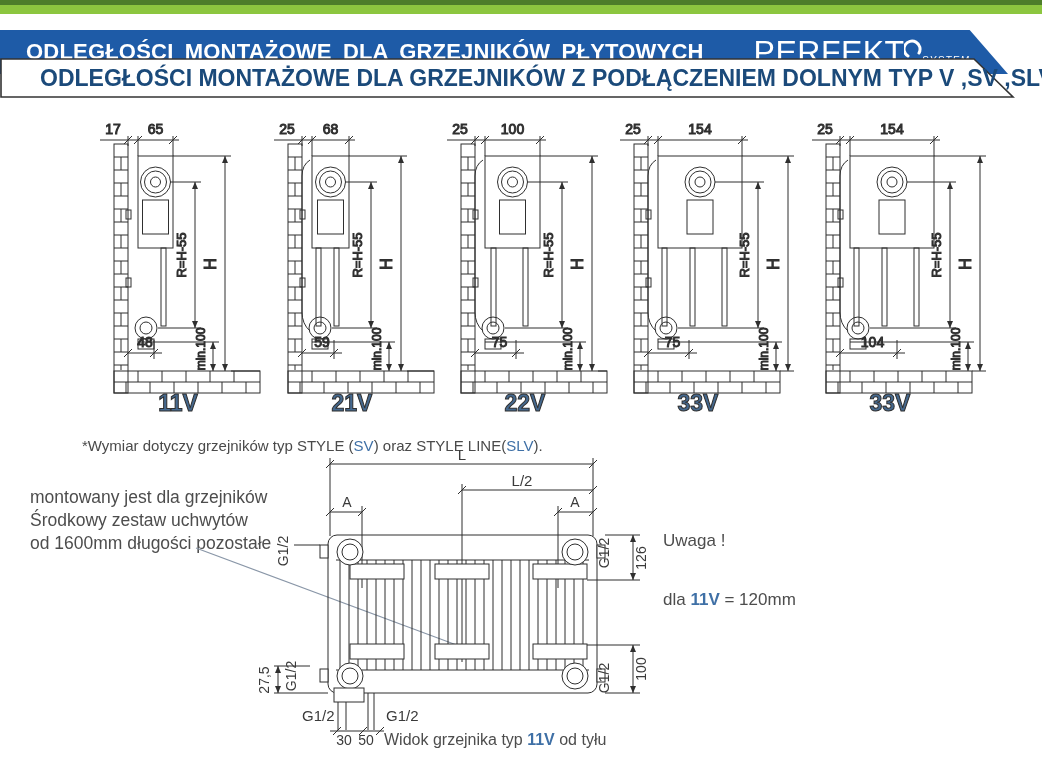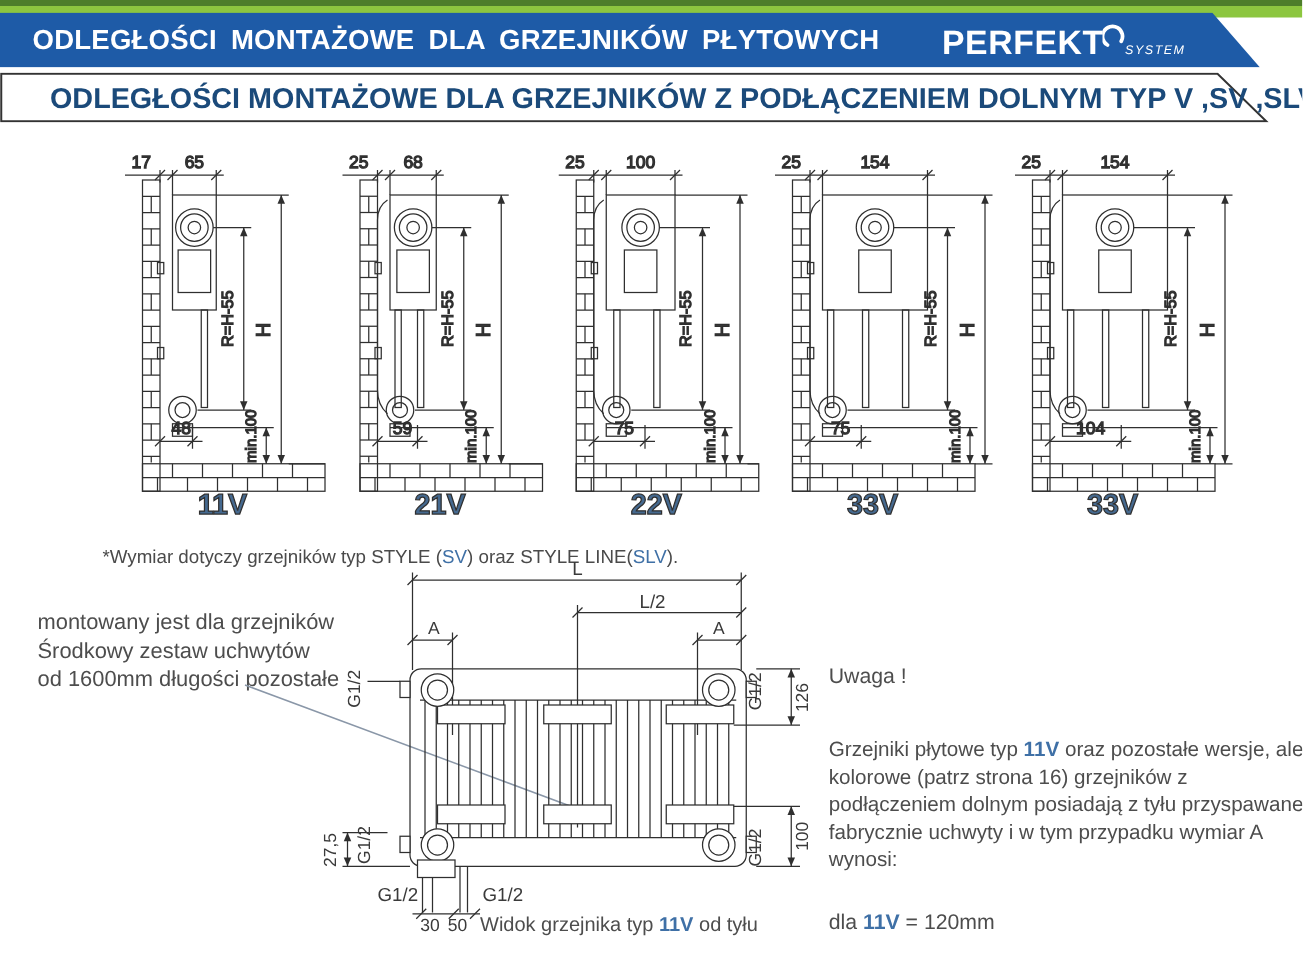--- a/index.html
+++ b/index.html
@@ -11,7 +11,7 @@
         font-family:"Liberation Sans","DejaVu Sans",sans-serif;}
   .green-strip{position:absolute;left:0;top:0;width:1042px;height:14px;
         background:linear-gradient(#4d7e2a 0,#4d7e2a 5px,#8cc63f 5px,#8cc63f 100%);}
-  .banner-blue{position:absolute;left:0;top:10px;width:1008px;height:44px;background:var(--hdrblue);
+  .banner-blue{position:absolute;left:0;top:30px;width:1008px;height:44px;background:var(--hdrblue);
         clip-path:polygon(0 0,96.2% 0,100% 100%,0 100%);display:flex;align-items:center;color:#fff;}
   .h1-title{font-size:22px;font-weight:700;letter-spacing:.2px;word-spacing:5px;margin-left:26px;white-space:nowrap;}
   .brand{display:flex;align-items:flex-end;margin-left:50px;}

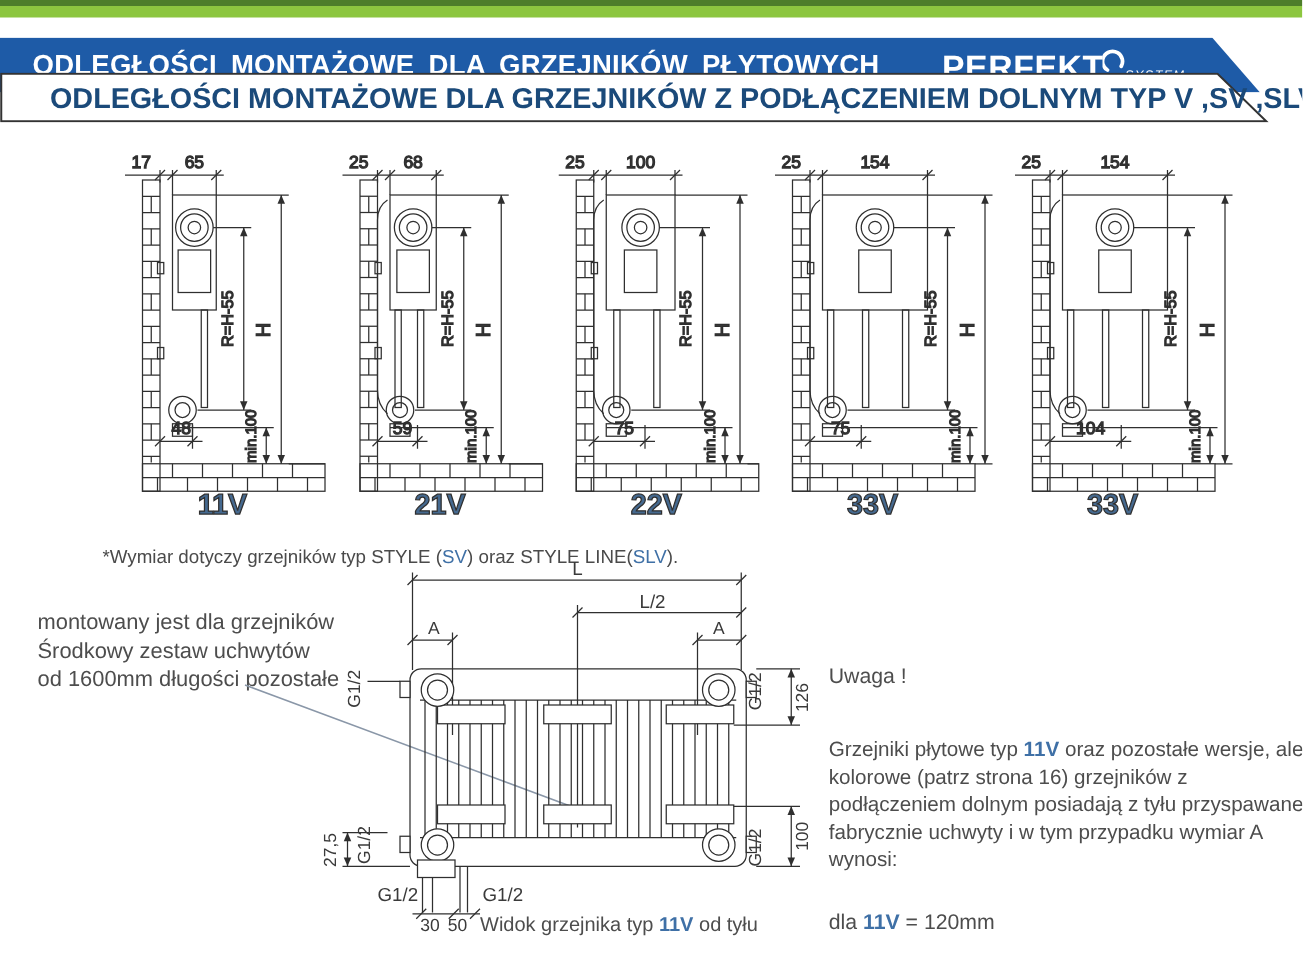--- a/index.html
+++ b/index.html
@@ -15,7 +15,7 @@
         clip-path:polygon(0 0,96.2% 0,100% 100%,0 100%);display:flex;align-items:center;color:#fff;}
   .h1-title{font-size:22px;font-weight:700;letter-spacing:.2px;word-spacing:5px;margin-left:26px;white-space:nowrap;}
   .brand{display:flex;align-items:flex-end;margin-left:50px;}
-  .brand-name{font-size:27px;font-weight:700;letter-spacing:.5px;line-height:1;}
+  .brand-name{font-size:32px;font-weight:400;letter-spacing:.5px;line-height:1;}
   .brand-arc{margin:0 0 8px -1px;}
   .brand-sub{font-size:10px;letter-spacing:1.2px;margin:0 0 2px 0;font-style:italic;}
   .banner-white{position:absolute;left:0;top:58px;width:1016px;height:40px;}

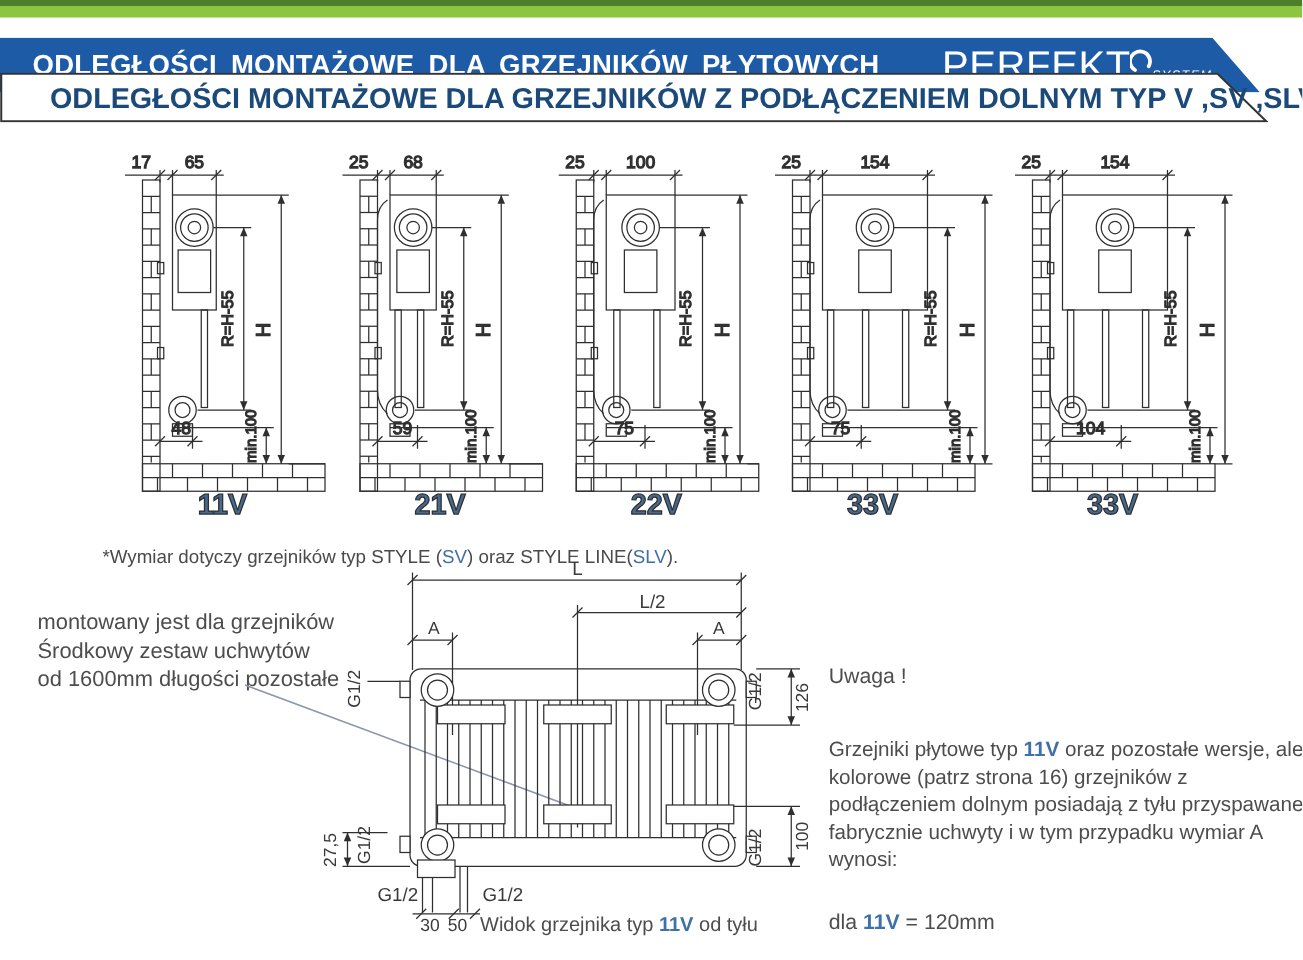--- a/index.html
+++ b/index.html
@@ -656,7 +656,6 @@
 
   <div class="notice">
     <div class="t">Uwaga !</div>
-    <p><span>Grzejniki płytowe typ </span><span class="hl">11V</span><span> oraz pozostałe wersje, ale kolorowe (patrz strona 16) grzejników z podłączeniem dolnym posiadają z tyłu przyspawane fabrycznie uchwyty i w tym przypadku wymiar A wynosi:</span></p>
     <div class="dla"><span>dla </span><span class="hl">11V</span><span> = 120mm</span></div>
   </div>
 

